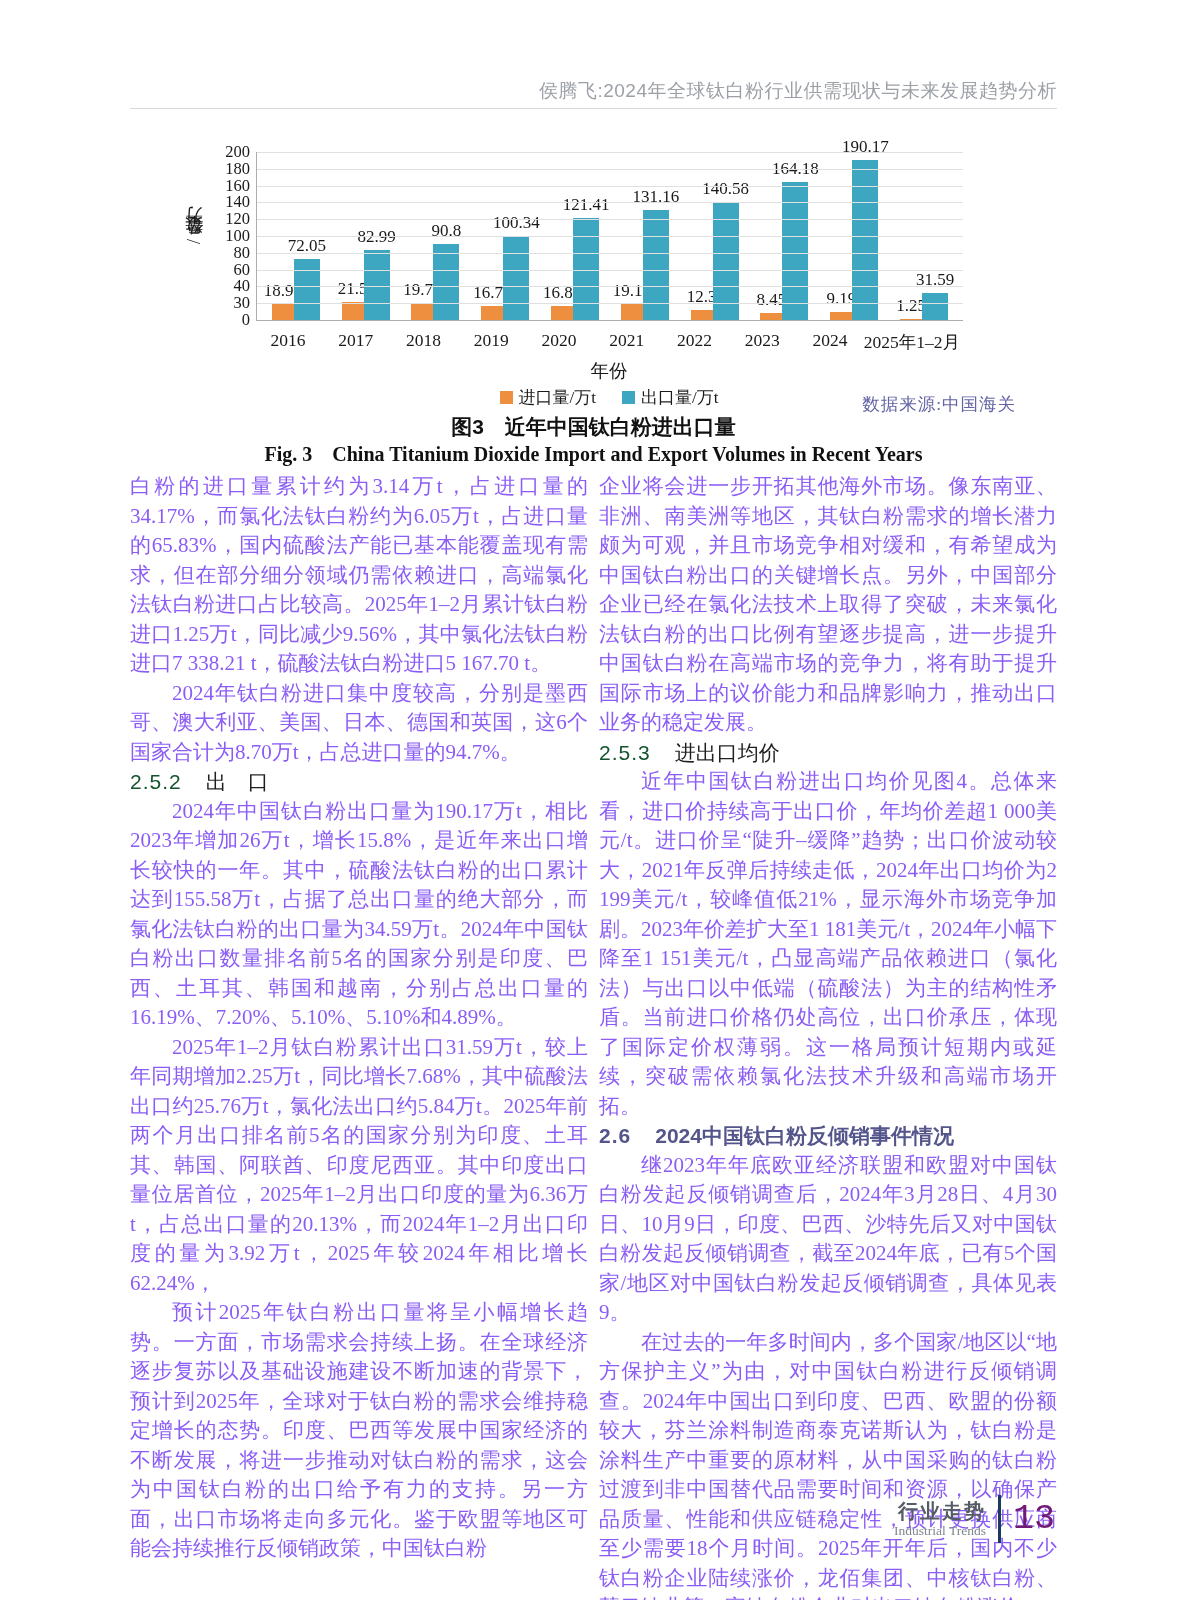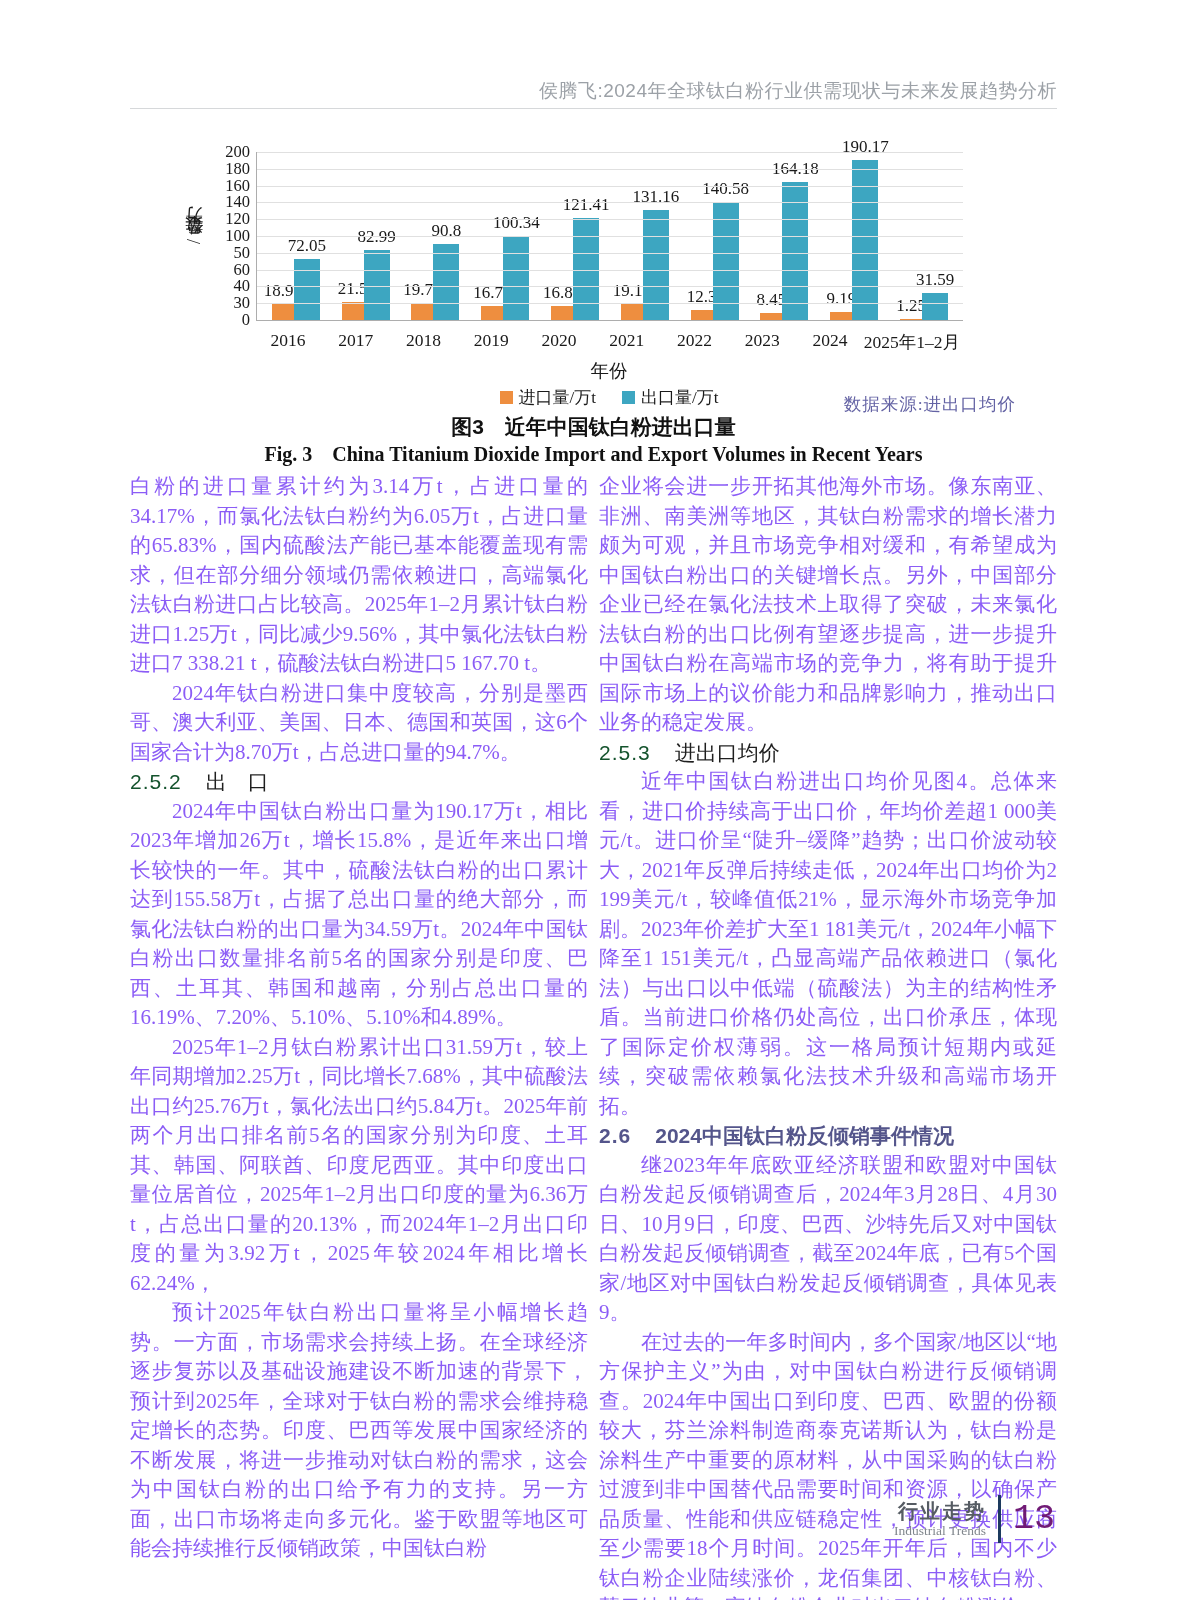--- a/index.html
+++ b/index.html
@@ -214,7 +214,7 @@
       <div class="ytick" style="top: 155.2px;">30</div>
       <div class="ytick" style="top: 138.4px;">40</div>
       <div class="ytick" style="top: 121.6px;">60</div>
-      <div class="ytick" style="top: 104.8px;">50</div>
+      <div class="ytick" style="top: 104.8px;">80</div>
       <div class="ytick" style="top: 88px;">100</div>
       <div class="ytick" style="top: 71.2px;">120</div>
       <div class="ytick" style="top: 54.4px;">140</div>

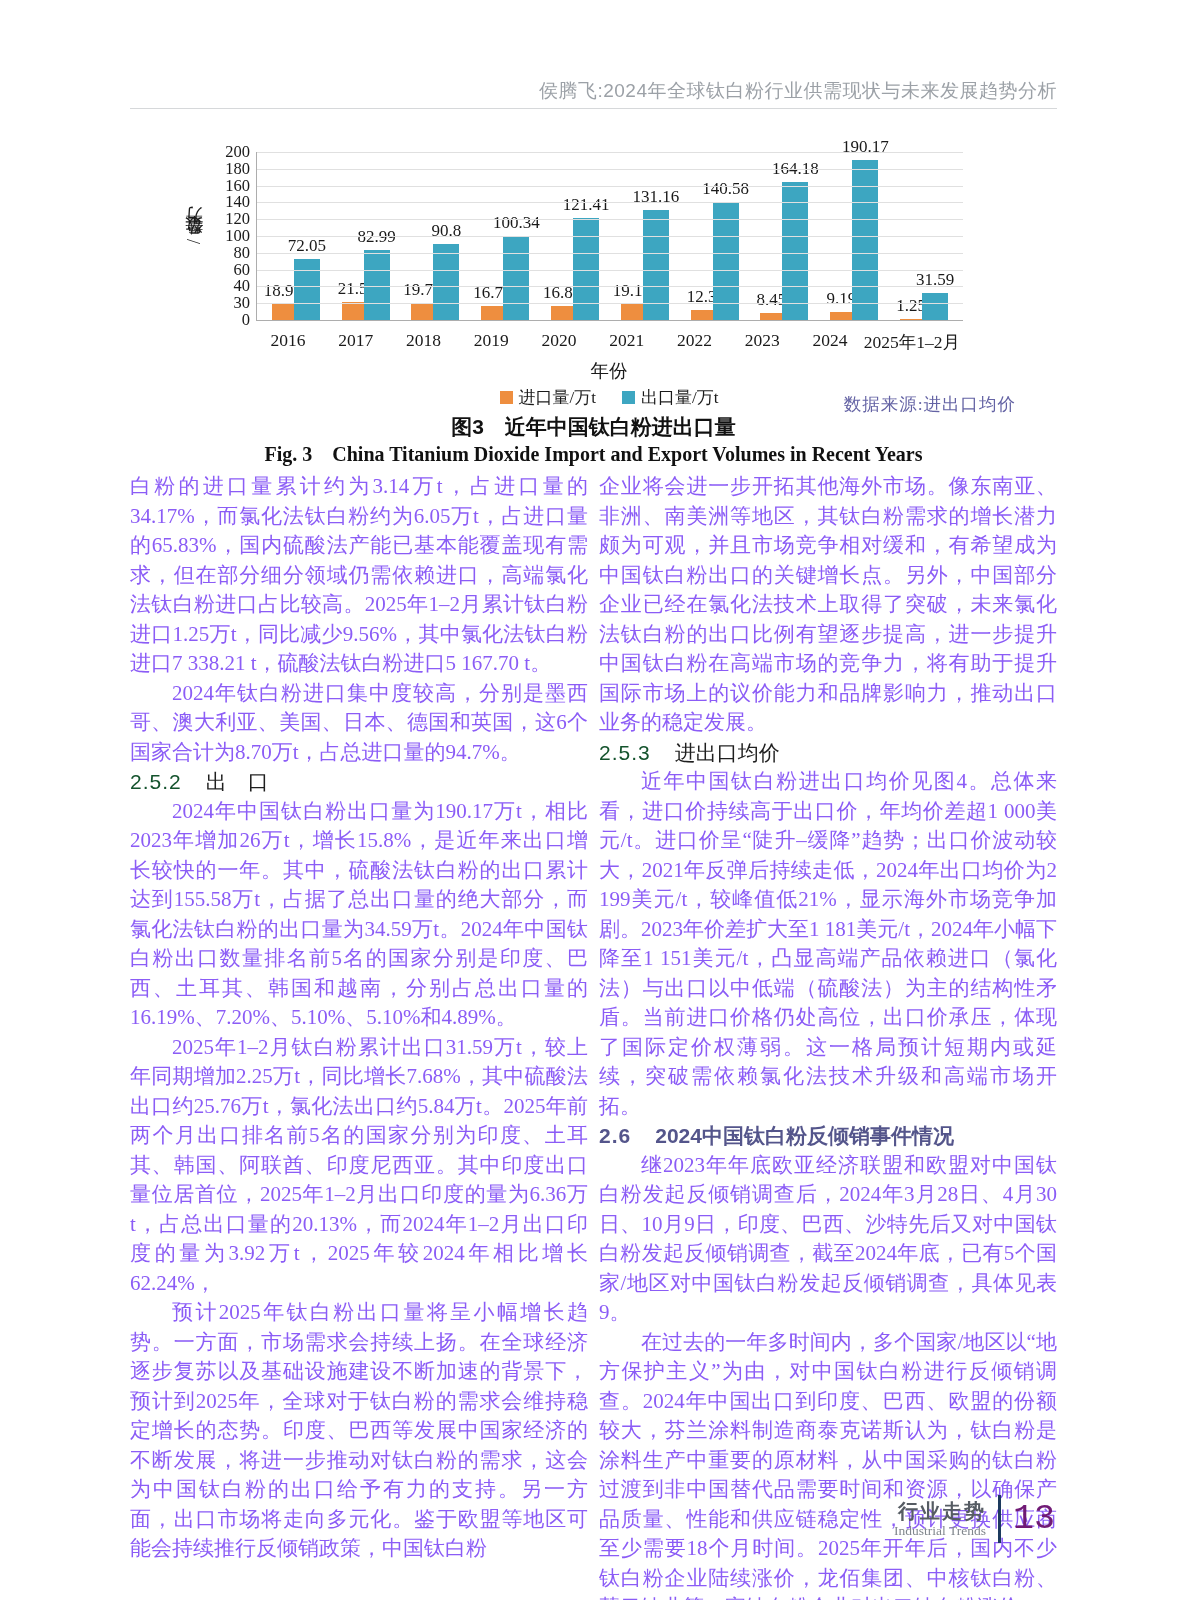--- a/index.html
+++ b/index.html
@@ -209,7 +209,7 @@
         <span class="legend-label">出口量/万t</span>
       </span>
     </div>
-    <div class="source">数据来源:进出口均价</div>
+    <div class="source">数据来源:中国海关</div>
   <div class="ytick" style="top: 172px;">0</div>
       <div class="ytick" style="top: 155.2px;">30</div>
       <div class="ytick" style="top: 138.4px;">40</div>

